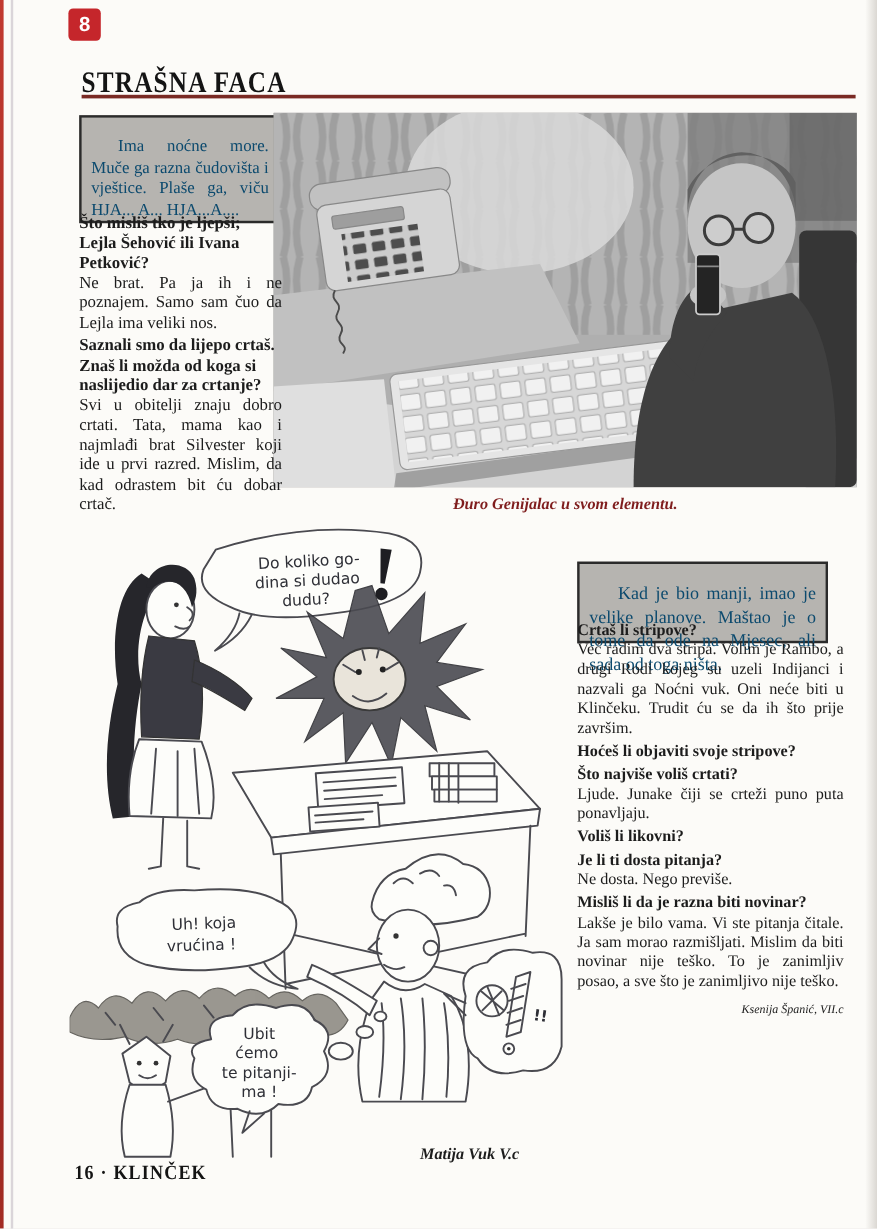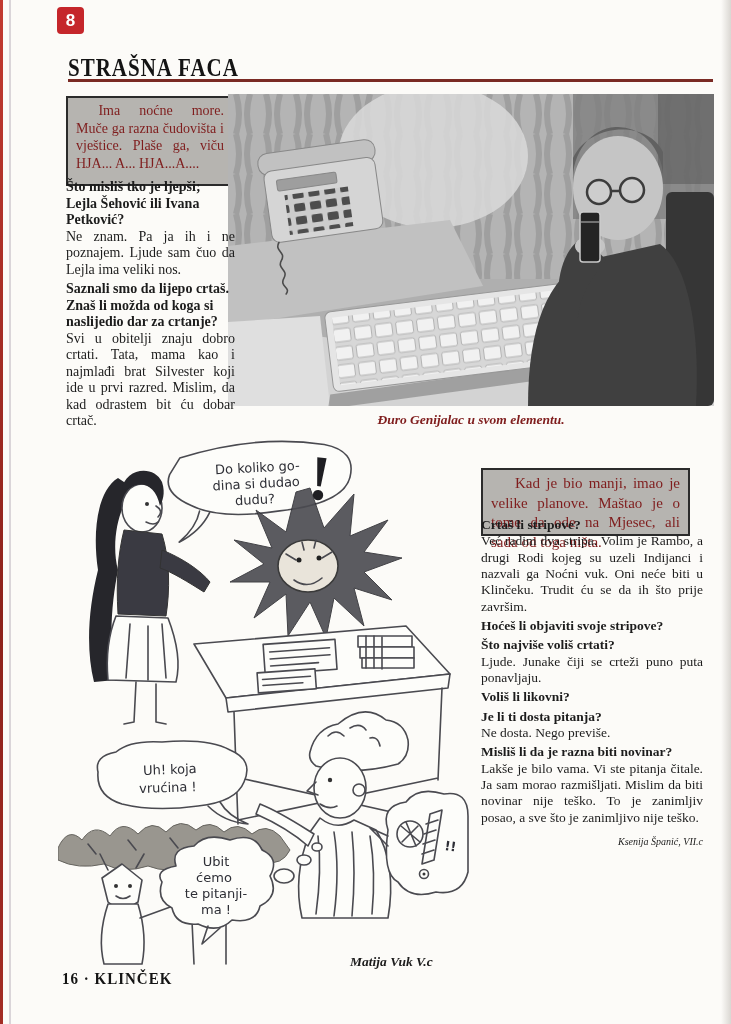--- a/index.html
+++ b/index.html
@@ -19,8 +19,8 @@
           transform:scaleY(1.18);transform-origin:left top;color:#141414;}
   .rule{left:68px;top:79px;width:645px;height:3px;background:#7a2a24;}
   
-  .gbox{background:#b6b4b0;border:2px solid #2b2b2b;box-sizing:border-box;padding:4px 8px;
-        text-align:justify;color:#7f1d1d;}
+  .gbox{background:#b6b4b0;border:2px solid #2b2b2b;box-sizing:border-box;padding:16px 8px;
+        text-align:justify;color:#0c4a6e;}
   .gbox p{margin:0;text-indent:1.6em;}
   .gbox1{left:66px;top:96px;width:168px;height:90px;font-size:14px;line-height:1.25;}
   .gbox2{left:481px;top:438px;width:209px;height:68px;font-size:15px;line-height:1.3;margin-top:30px;}

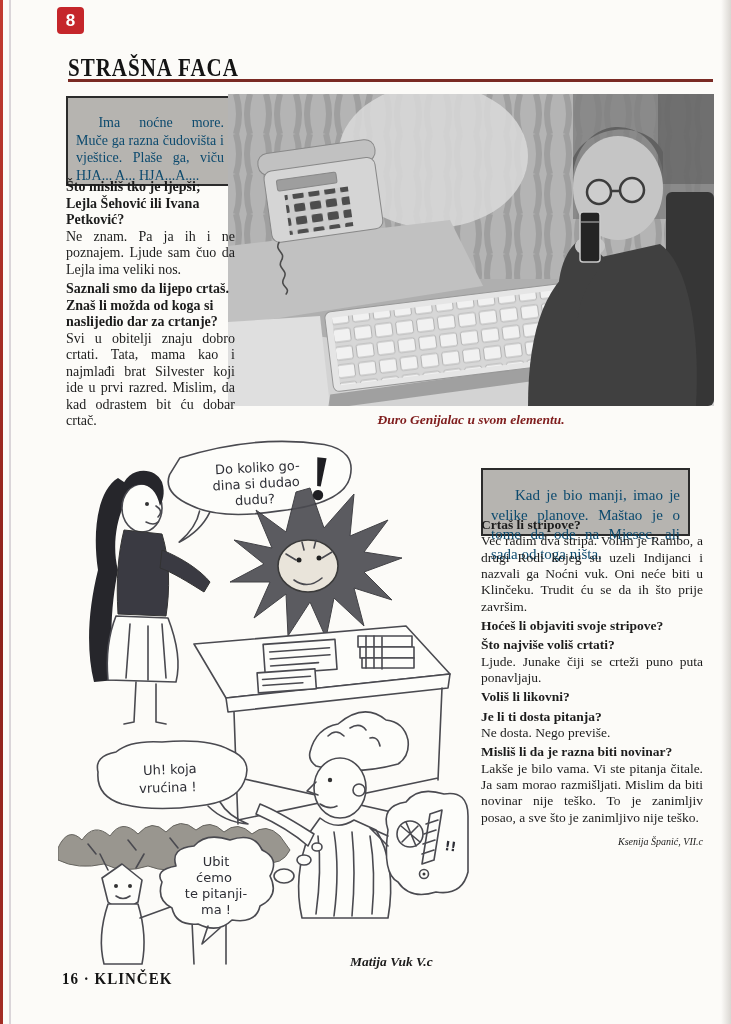--- a/index.html
+++ b/index.html
@@ -129,7 +129,7 @@
 
   <div class="abs col col-left">
     <p class="q">Što misliš tko je ljepši; Lejla Šehović ili Ivana Petković?</p>
-    <p class="a">Ne znam. Pa ja ih i ne poznajem. Ljude sam čuo da Lejla ima veliki nos.</p>
+    <p class="a">Ne brat. Pa ja ih i ne poznajem. Samo sam čuo da Lejla ima veliki nos.</p>
     <p class="q">Saznali smo da lijepo crtaš. Znaš li možda od koga si naslijedio dar za crtanje?</p>
     <p class="a">Svi u obitelji znaju dobro crtati. Tata, mama kao i najmlađi brat Silvester koji ide u prvi razred. Mislim, da kad odrastem bit ću dobar crtač.</p>
   </div>

